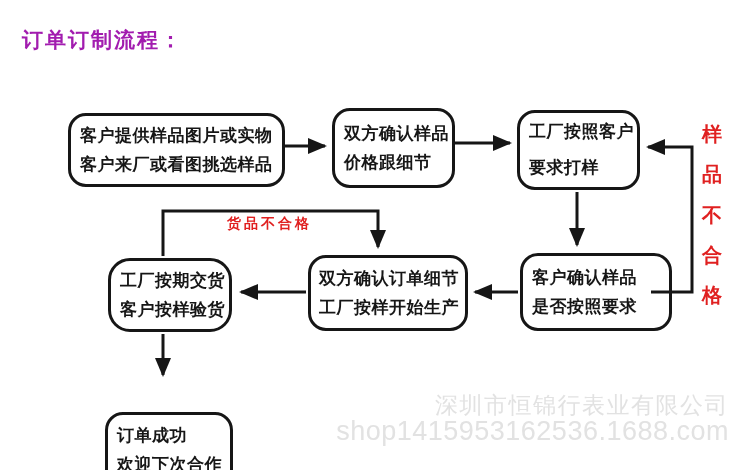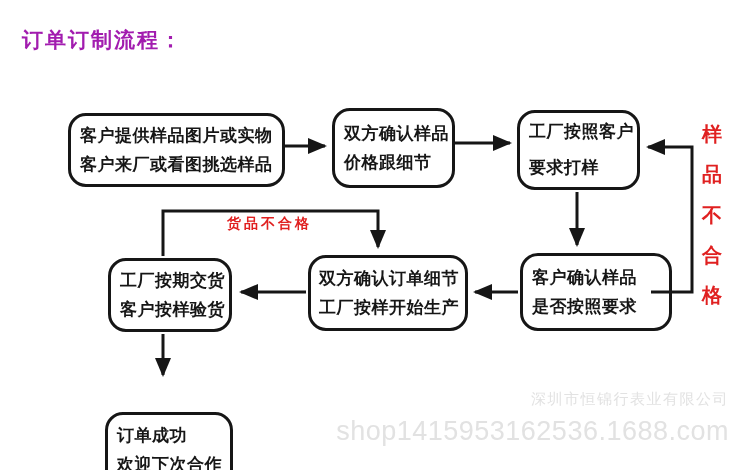--- a/index.html
+++ b/index.html
@@ -68,7 +68,7 @@
     <span>工厂按样开始生产</span>
   </div>
 
-  <div class="box" style="left:108px;top:258px;width:124px;height:74px;">
+  <div class="box" style="left:108px;top:258px;width:124px;height:74px;border-radius:22px;">
     <span>工厂按期交货</span>
     <span>客户按样验货</span>
   </div>

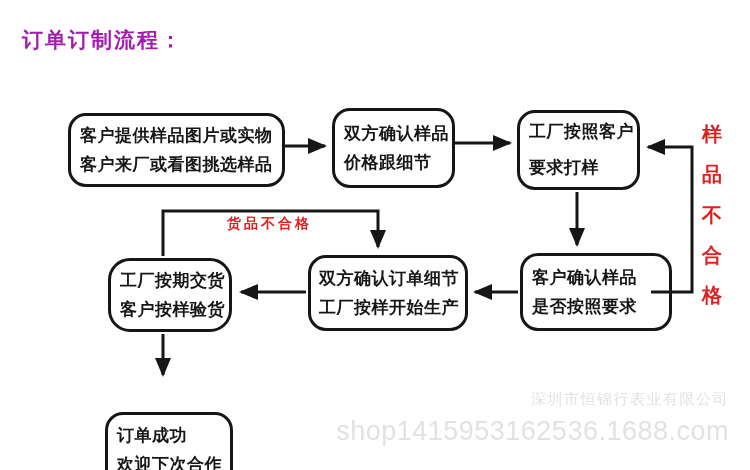--- a/index.html
+++ b/index.html
@@ -29,7 +29,7 @@
   }
   .wm-company{
     position:absolute;right:21px;top:390px;color:var(--watermark,#e2e2e2);
-    font-size:15px;letter-spacing:1.5px;white-space:nowrap;
+    font-size:23px;letter-spacing:1.5px;white-space:nowrap;
   }
   .wm-shop{
     position:absolute;right:21px;top:416px;color:var(--watermark,#e2e2e2);

